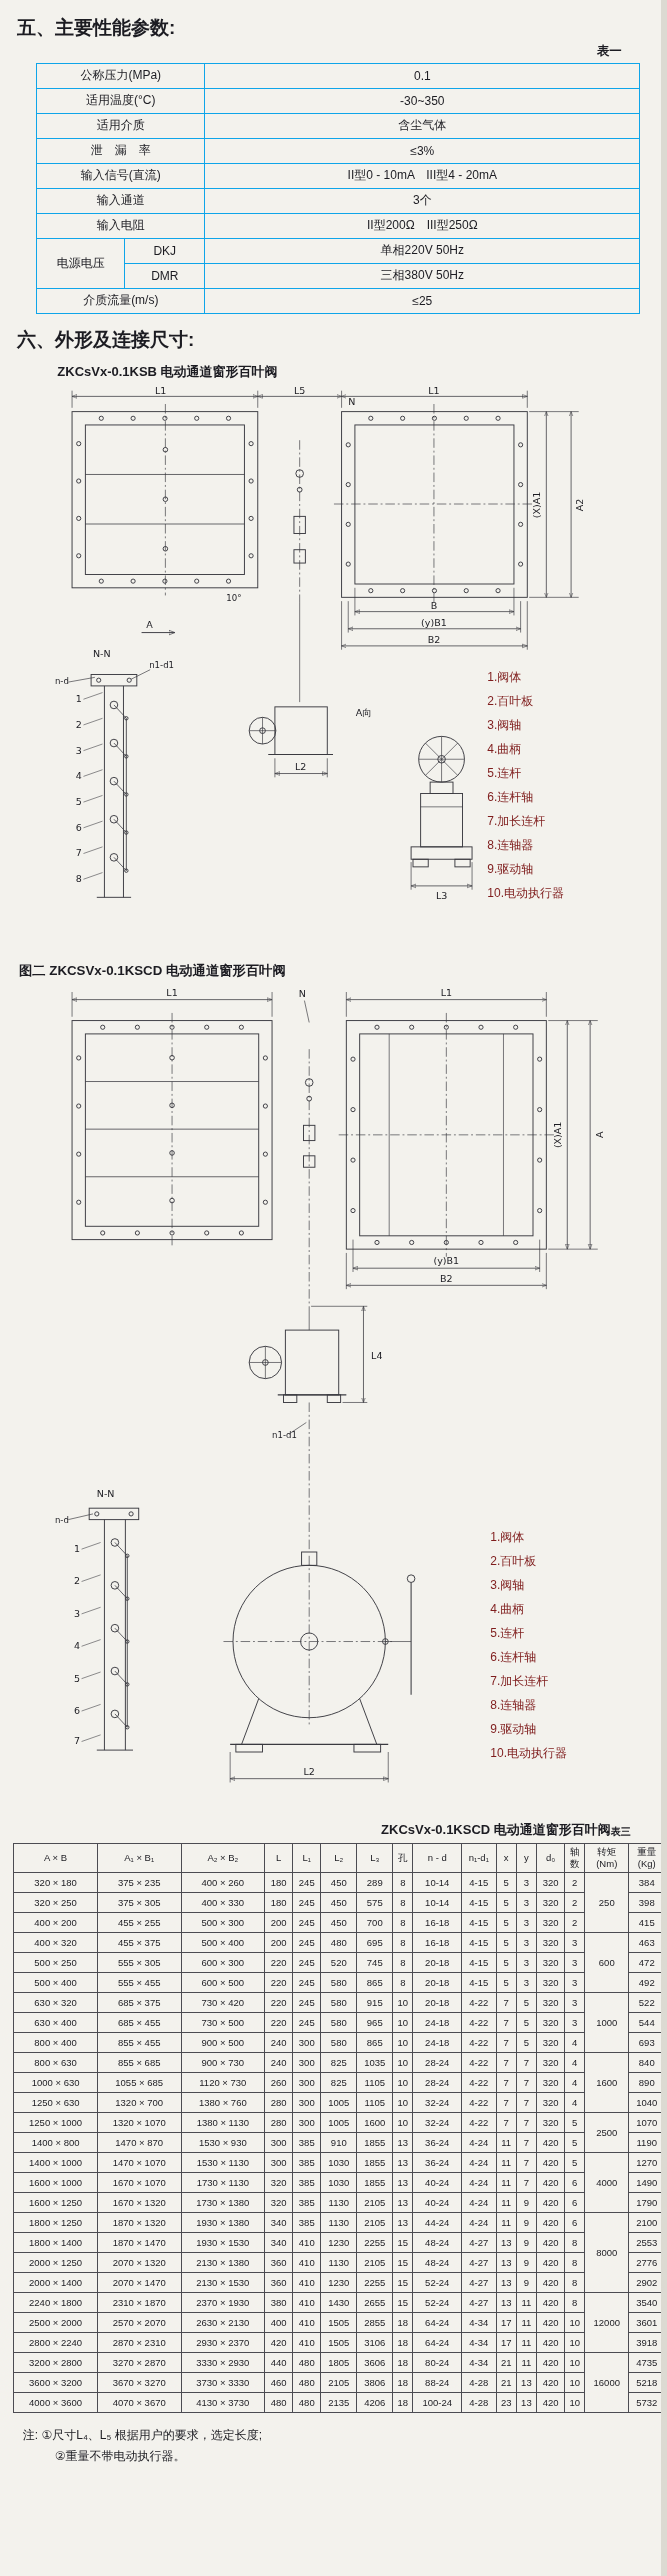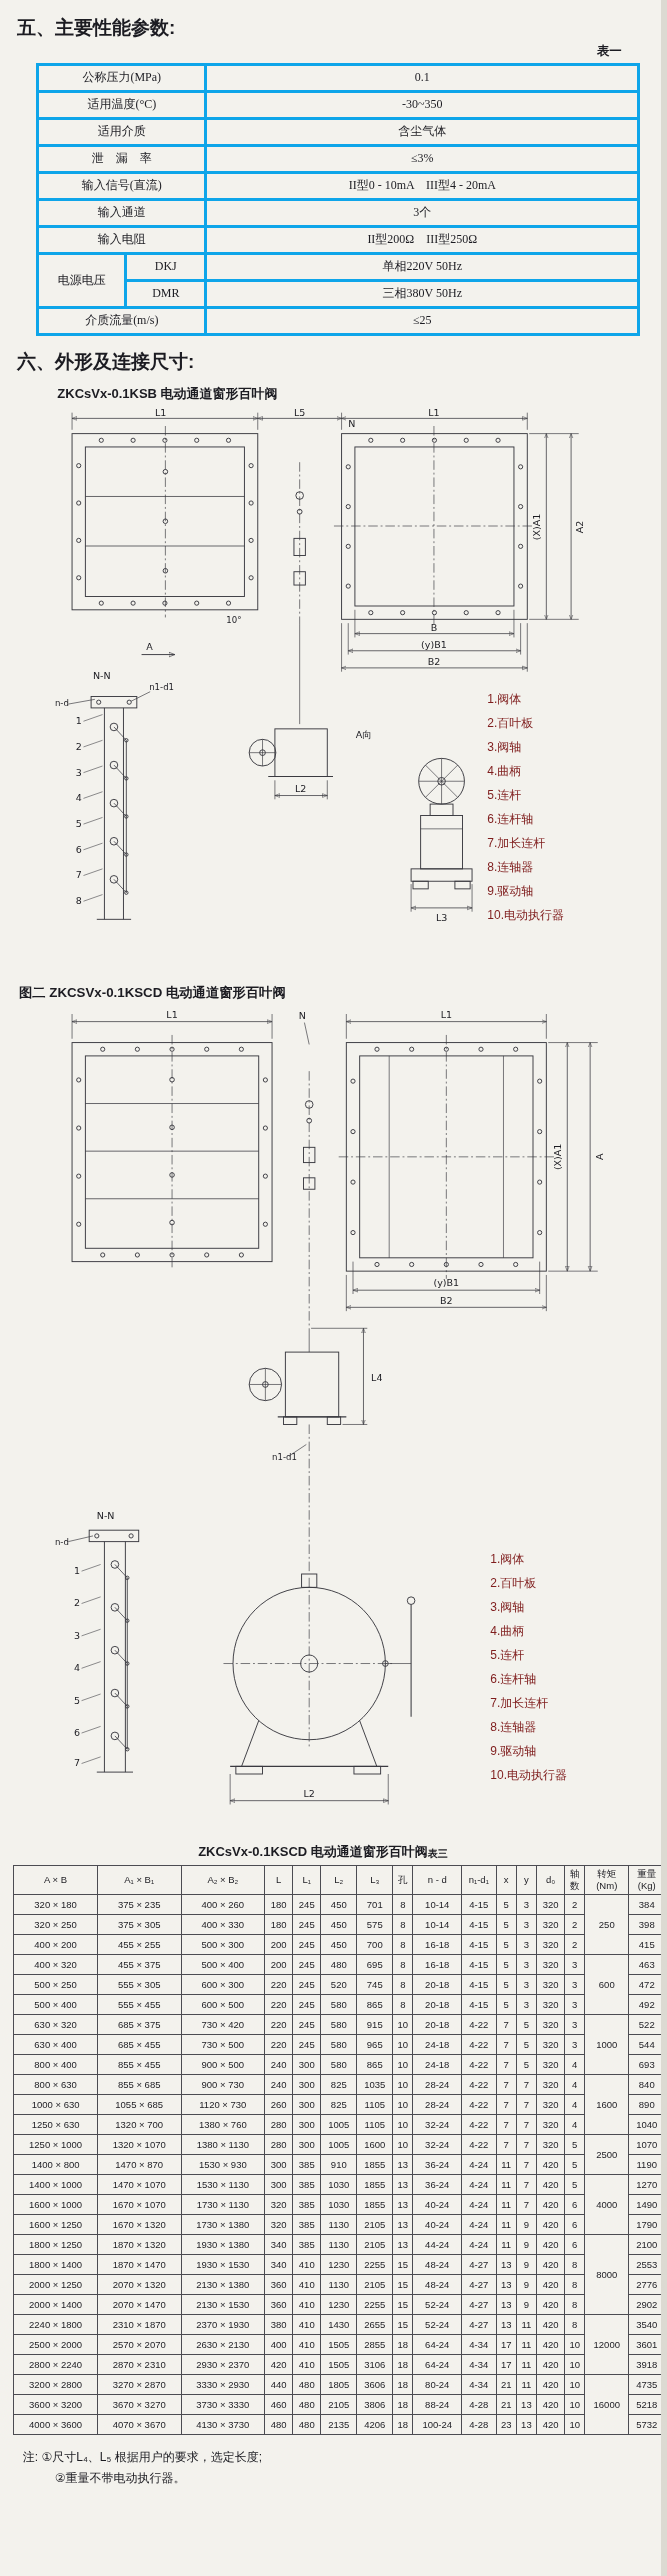--- a/index.html
+++ b/index.html
@@ -18,7 +18,7 @@
   
   table{border-collapse:collapse;}
   .spec-table{margin-left:23px;width:604px;font-size:12px;}
-  .spec-table td{border:3px solid #0ea5e9;text-align:center;height:24px;padding:0 3.8px;font-family:Liberation Serif, serif;}
+  .spec-table td{border:1px solid #0ea5e9;text-align:center;height:24px;padding:0 3.8px;}
   
   .fig-caption{font-size:13px;font-weight:700;margin:9.5px 0 1.9px 44px;}
   .fig-caption2{font-size:13.3px;font-weight:700;margin:13.3px 0 1.9px 5.7px;}

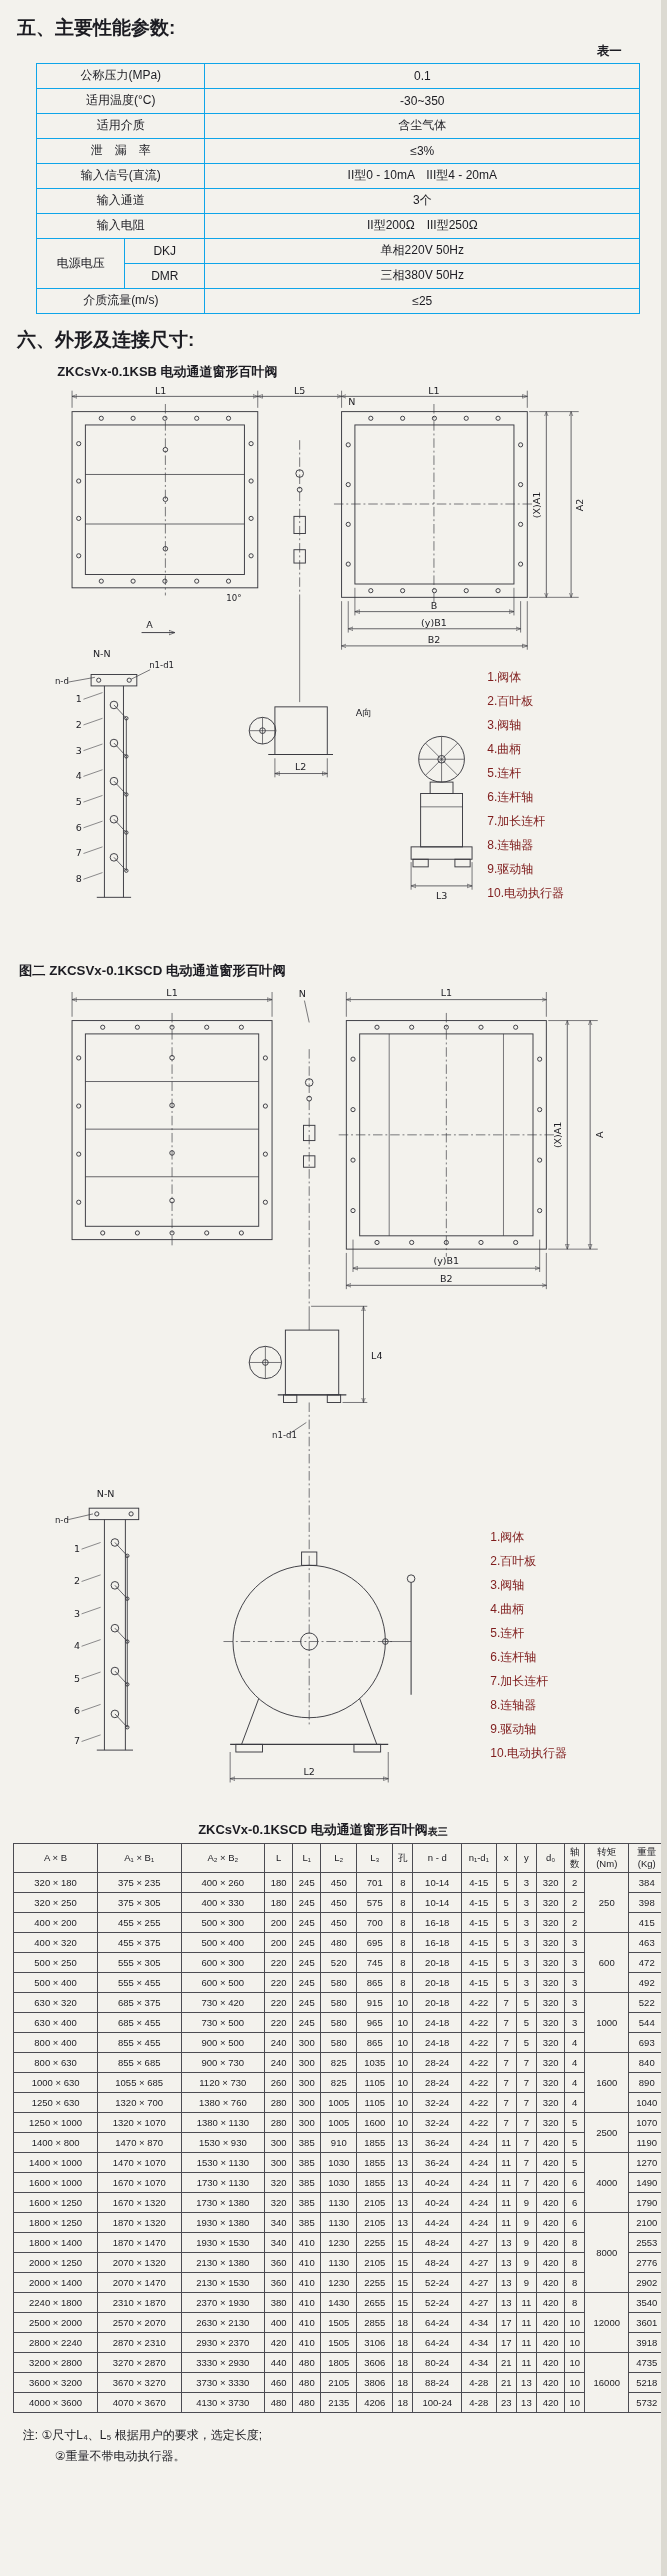--- a/index.html
+++ b/index.html
@@ -34,7 +34,7 @@
   svg .cl{stroke-dasharray:10 3 2 3;stroke-width:.7;}
   svg .th{stroke-width:1.1;}
   
-  .t3caption-row{display:flex;justify-content:center;align-items:flex-end;margin:15.2px 1.9px 3.8px 1.9px;}
+  .t3caption-row{display:flex;justify-content:flex-end;align-items:flex-end;margin:15.2px 1.9px 3.8px 1.9px;}
   .t3caption{font-size:13px;font-weight:700;}
   .t3label{font-size:10px;font-weight:700;margin-right:21px;}
   .dim-table{width:652px;font-size:9.5px;}

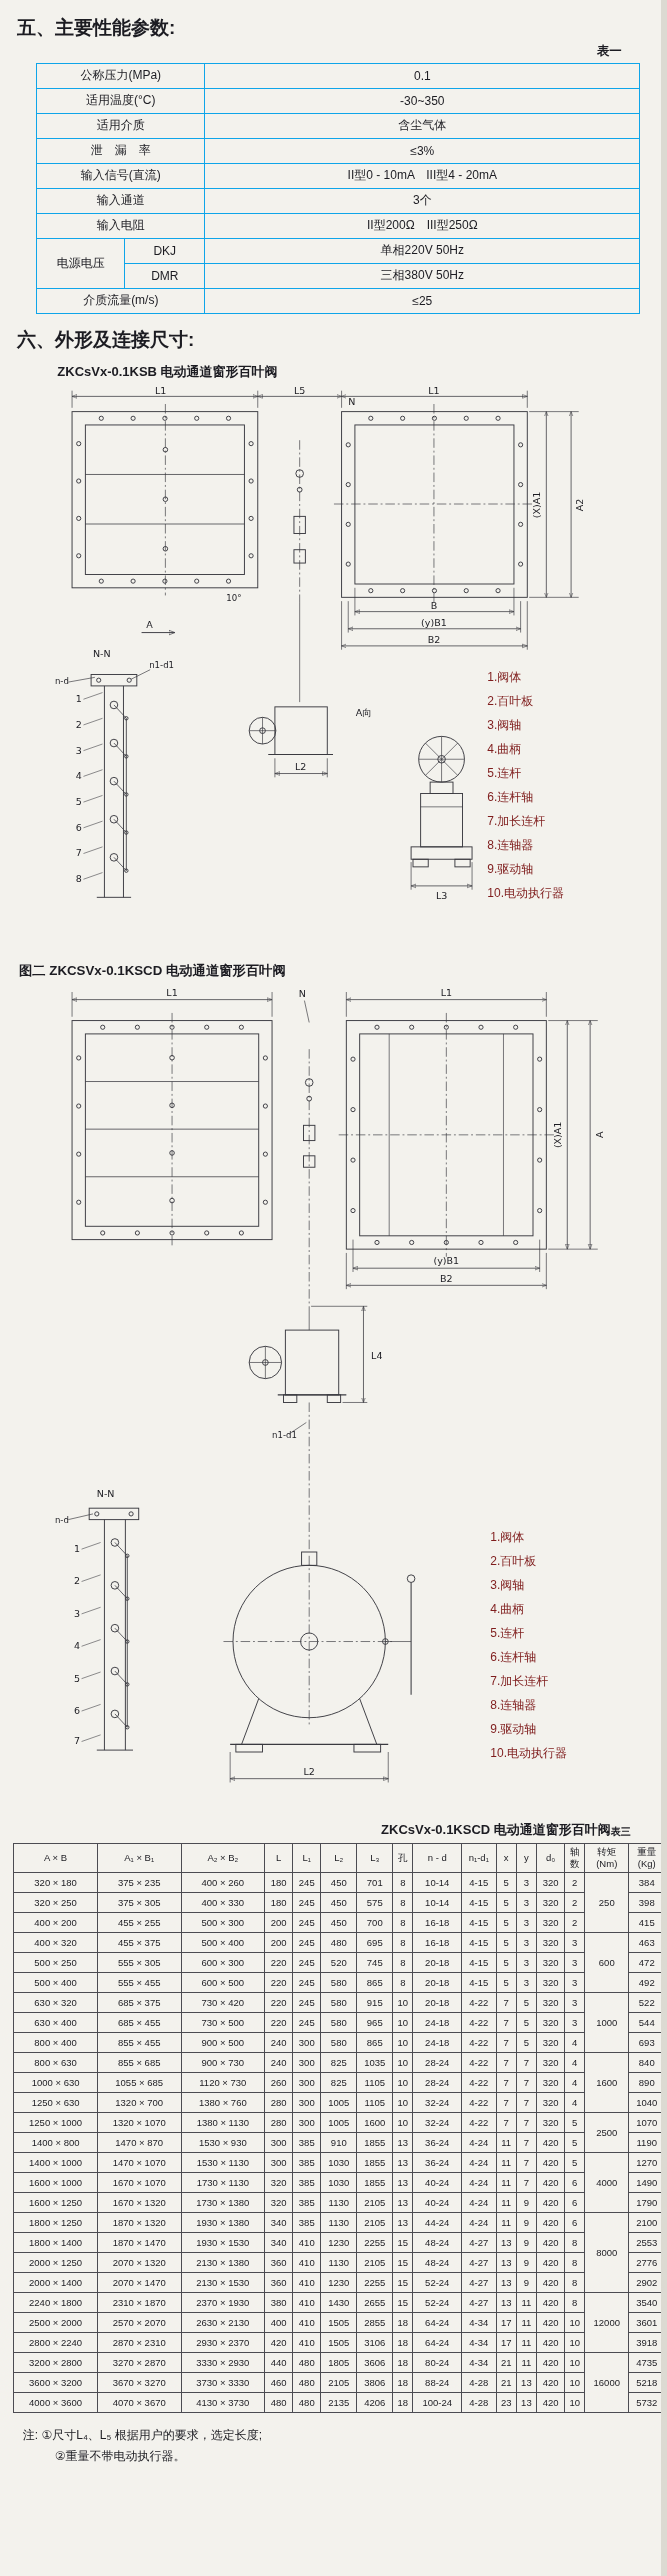--- a/index.html
+++ b/index.html
@@ -519,7 +519,7 @@
           <td>180</td>
           <td>245</td>
           <td>450</td>
-          <td>701</td>
+          <td>289</td>
           <td>8</td>
           <td>10-14</td>
           <td>4-15</td>

